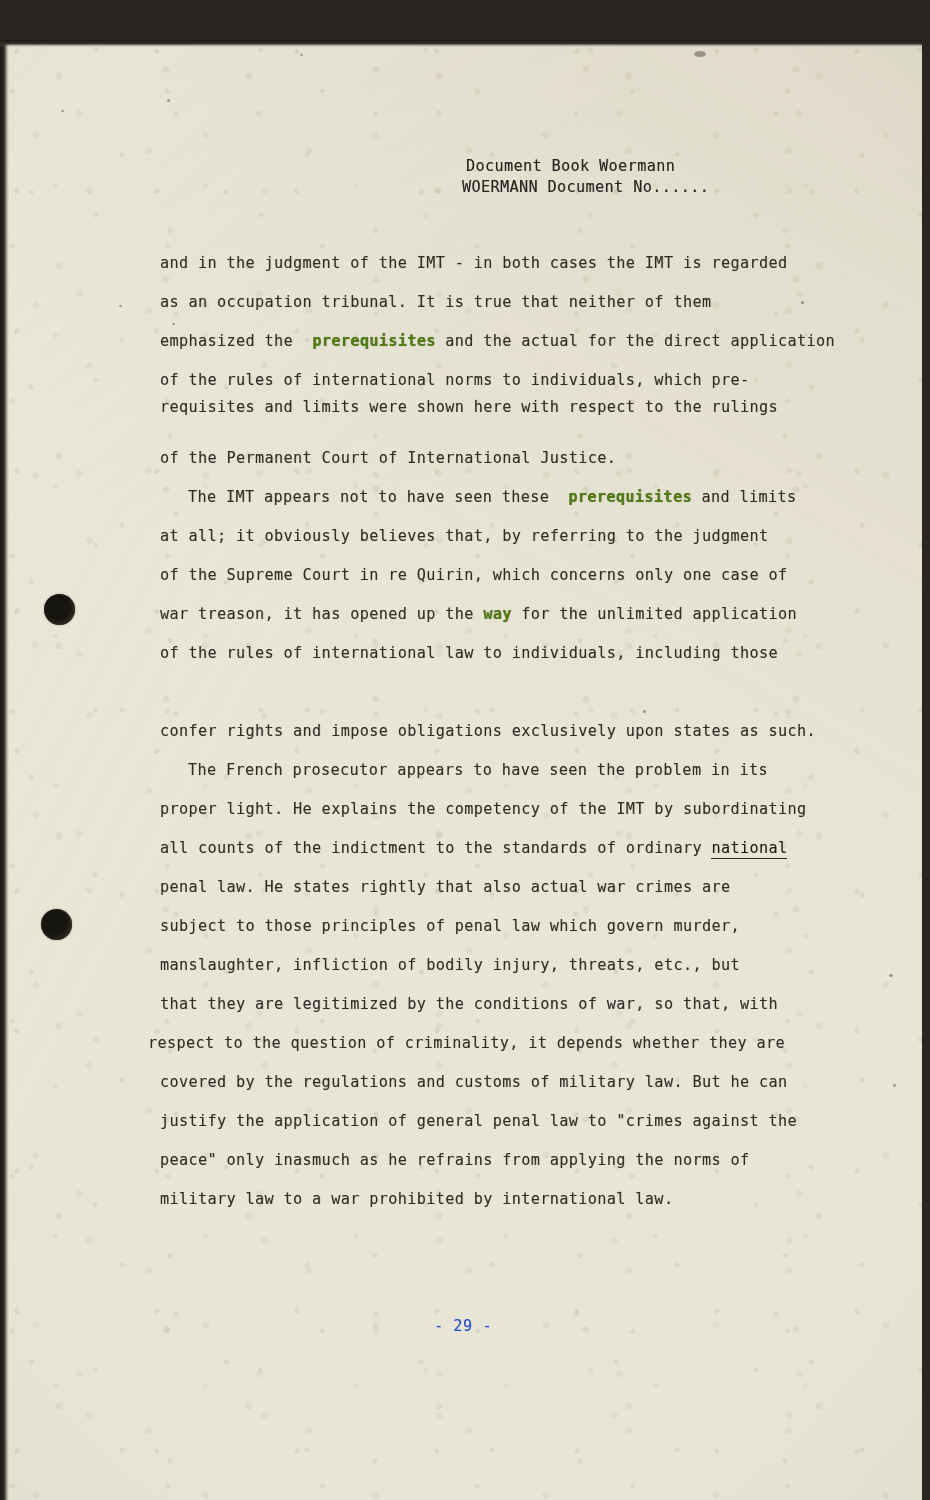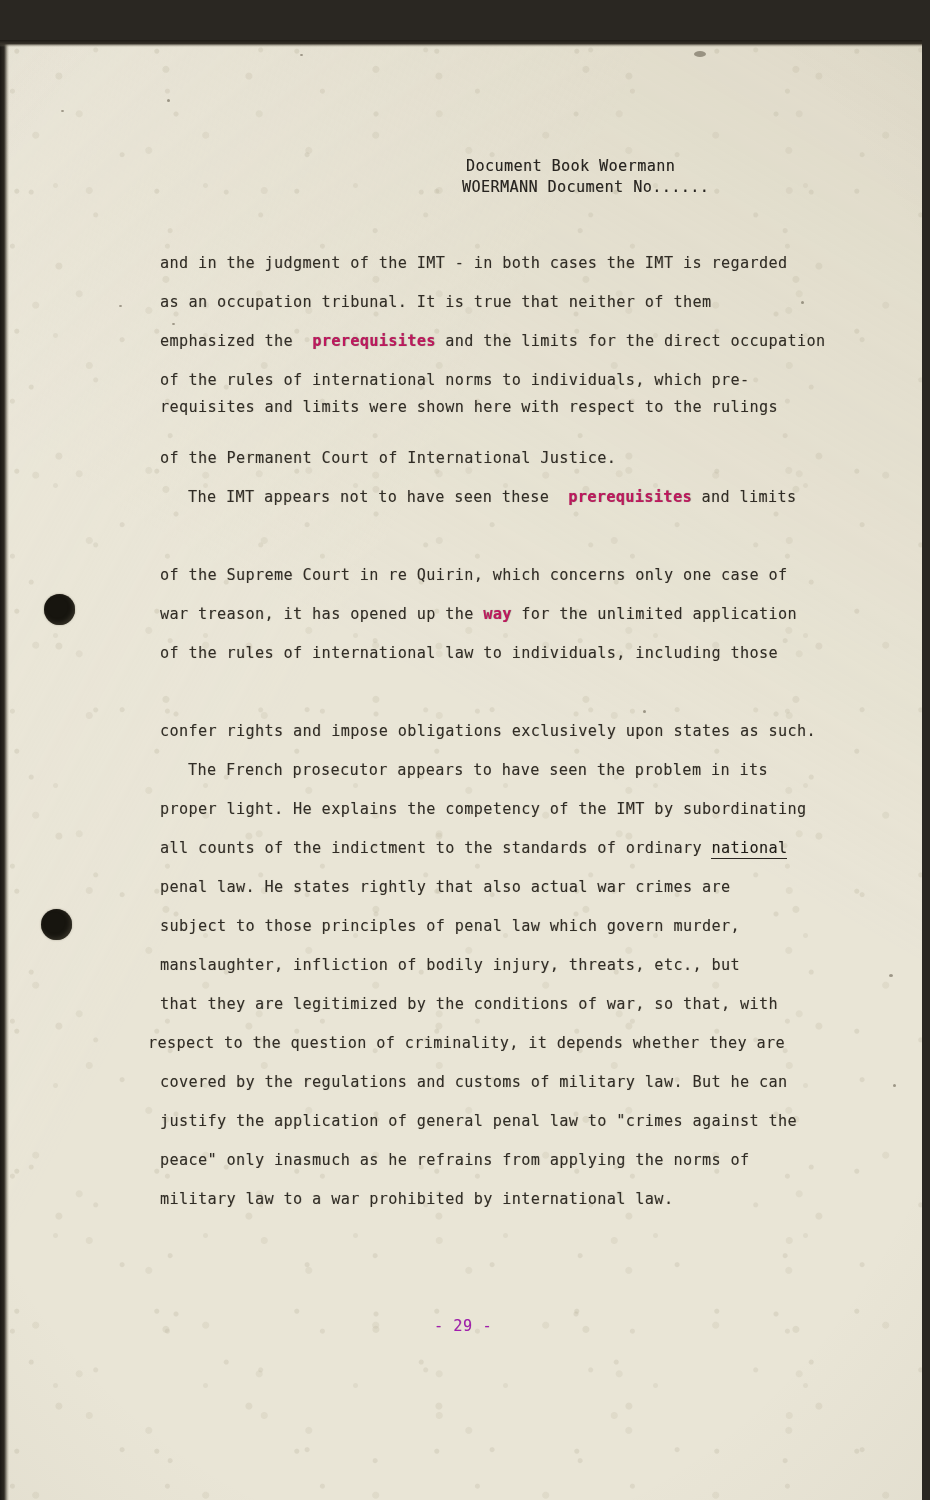--- a/index.html
+++ b/index.html
@@ -118,7 +118,7 @@
   }
   
   .strong {
-    color: #be185d;
+    color: #4d7c0f;
     font-weight: bold;
     text-shadow: 0.5px 0.4px 0.8px rgba(40,36,28,0.55);
   }

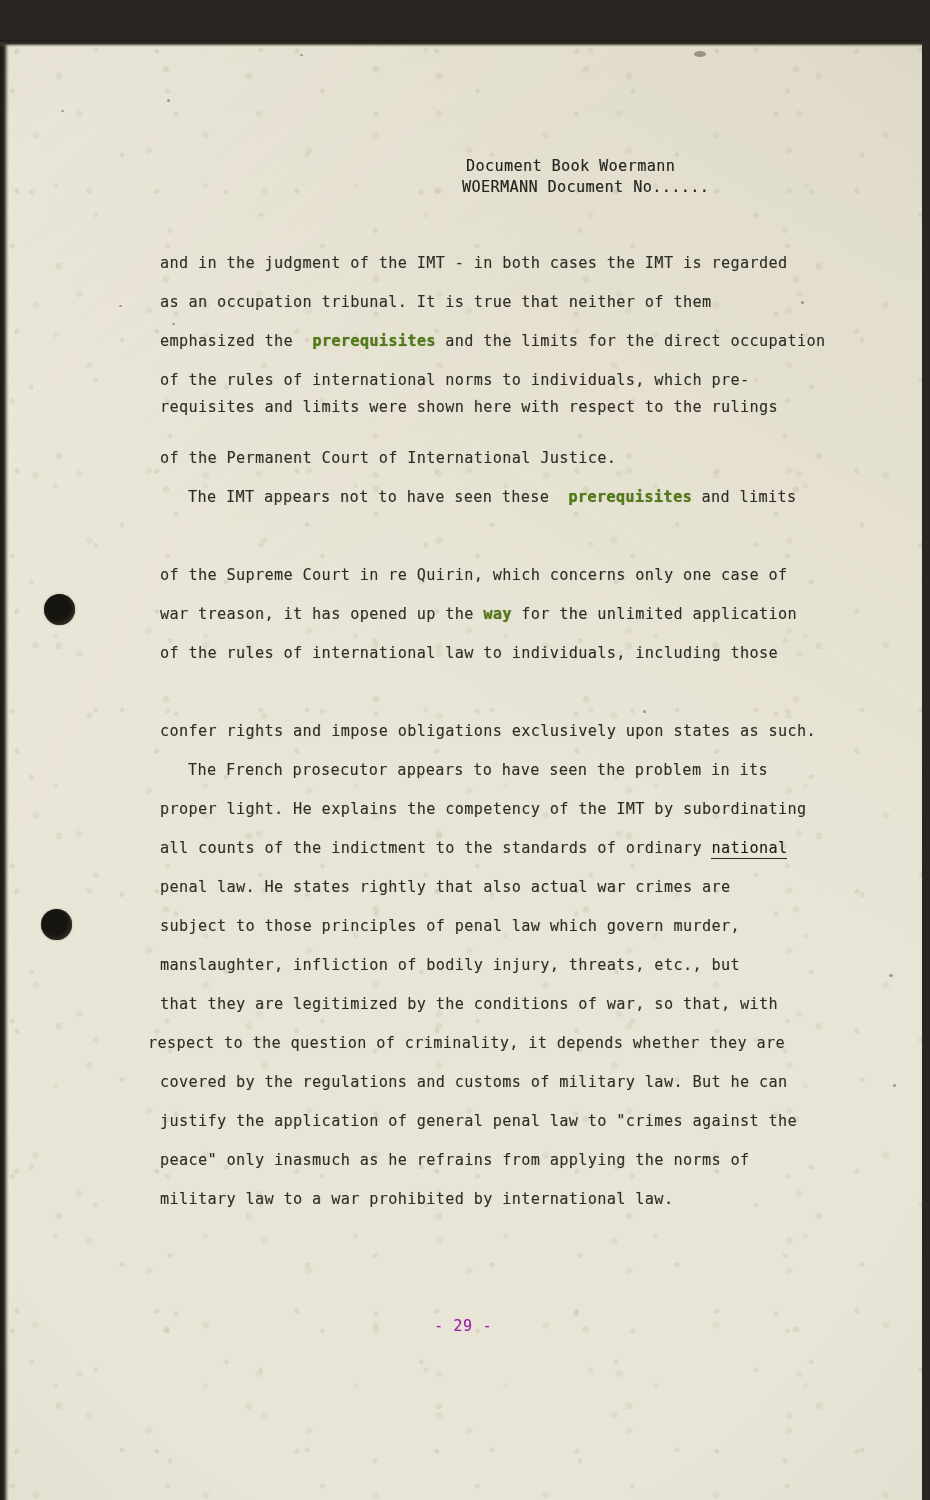--- a/index.html
+++ b/index.html
@@ -162,7 +162,7 @@
     <div class="tline" style="left:160px; top:216px;">and in the judgment of the IMT - in both cases the IMT is regarded</div>
     <div class="tline" style="left:160px; top:255px;">as an occupation tribunal. It is true that neither of them</div>
 
-    <div class="tline" style="left:160px; top:294px;"><span>emphasized the  </span><span class="strong">prerequisites</span><span> and the limits for the direct occupation</span></div>
+    <div class="tline" style="left:160px; top:294px;"><span>emphasized the  </span><span class="strong">prerequisites</span><span> and the actual for the direct application</span></div>
 
     <div class="tline" style="left:160px; top:333px;">of the rules of international norms to individuals, which pre-</div>
     <div class="tline" style="left:160px; top:360px;">requisites and limits were shown here with respect to the rulings</div>

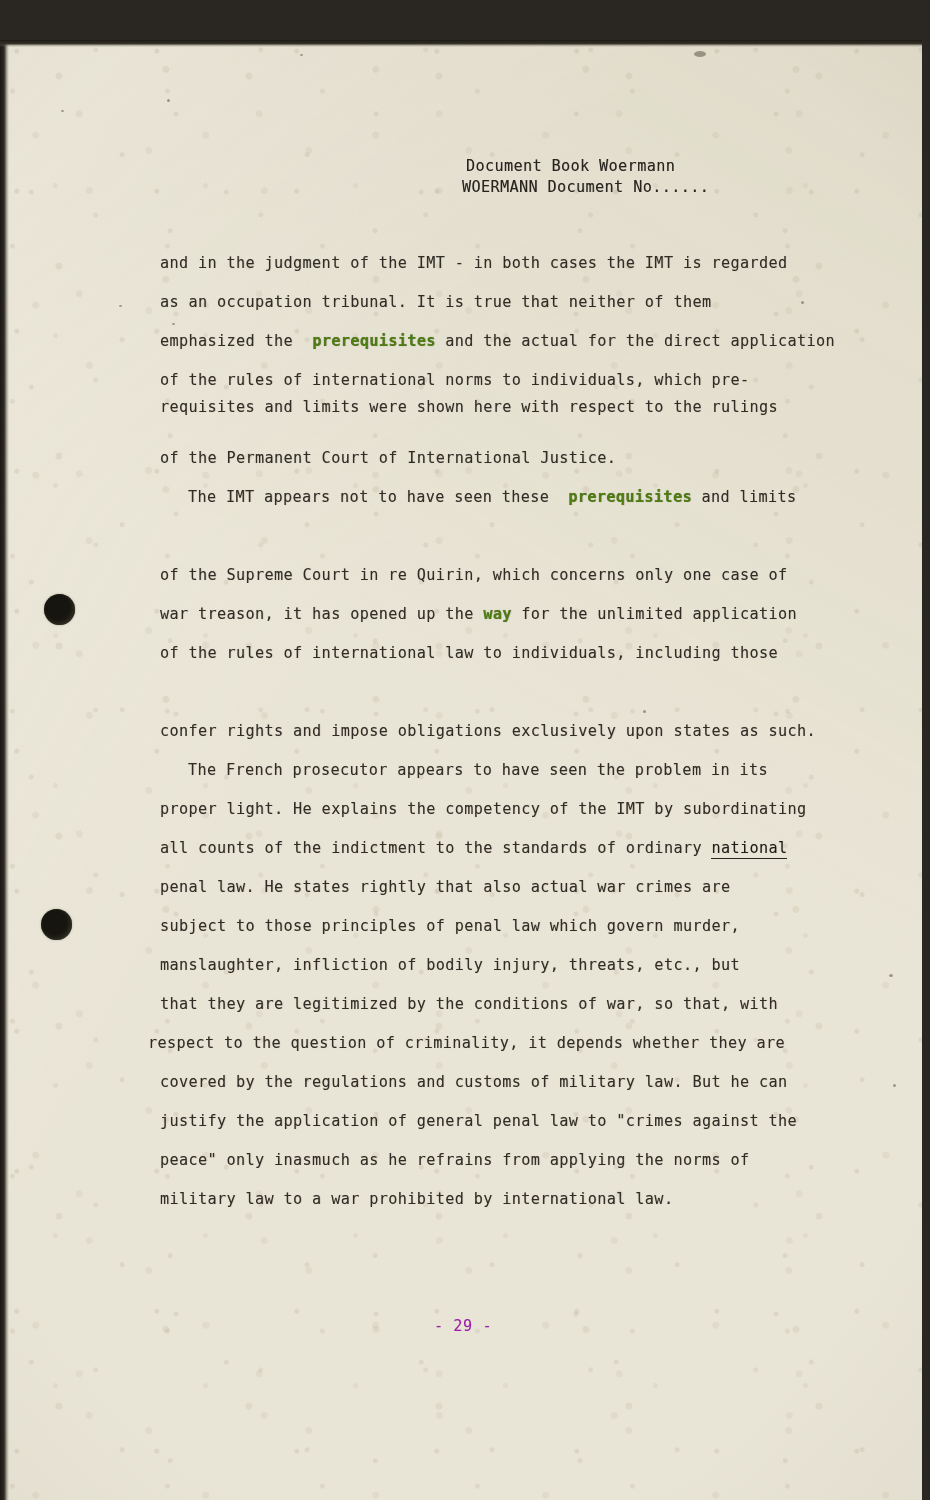--- a/index.html
+++ b/index.html
@@ -170,6 +170,7 @@
 
     <div class="tline" style="left:188px; top:450px;"><span>The IMT appears not to have seen these  </span><span class="strong">prerequisites</span><span> and limits</span></div>
 
+    <div class="tline" style="left:160px; top:489px;">at all; it obviously believes that, by referring to the judgment</div>
     <div class="tline" style="left:160px; top:528px;">of the Supreme Court in re Quirin, which concerns only one case of</div>
 
     <div class="tline" style="left:160px; top:567px;"><span>war treason, it has opened up the </span><span class="strong">way</span><span> for the unlimited application</span></div>

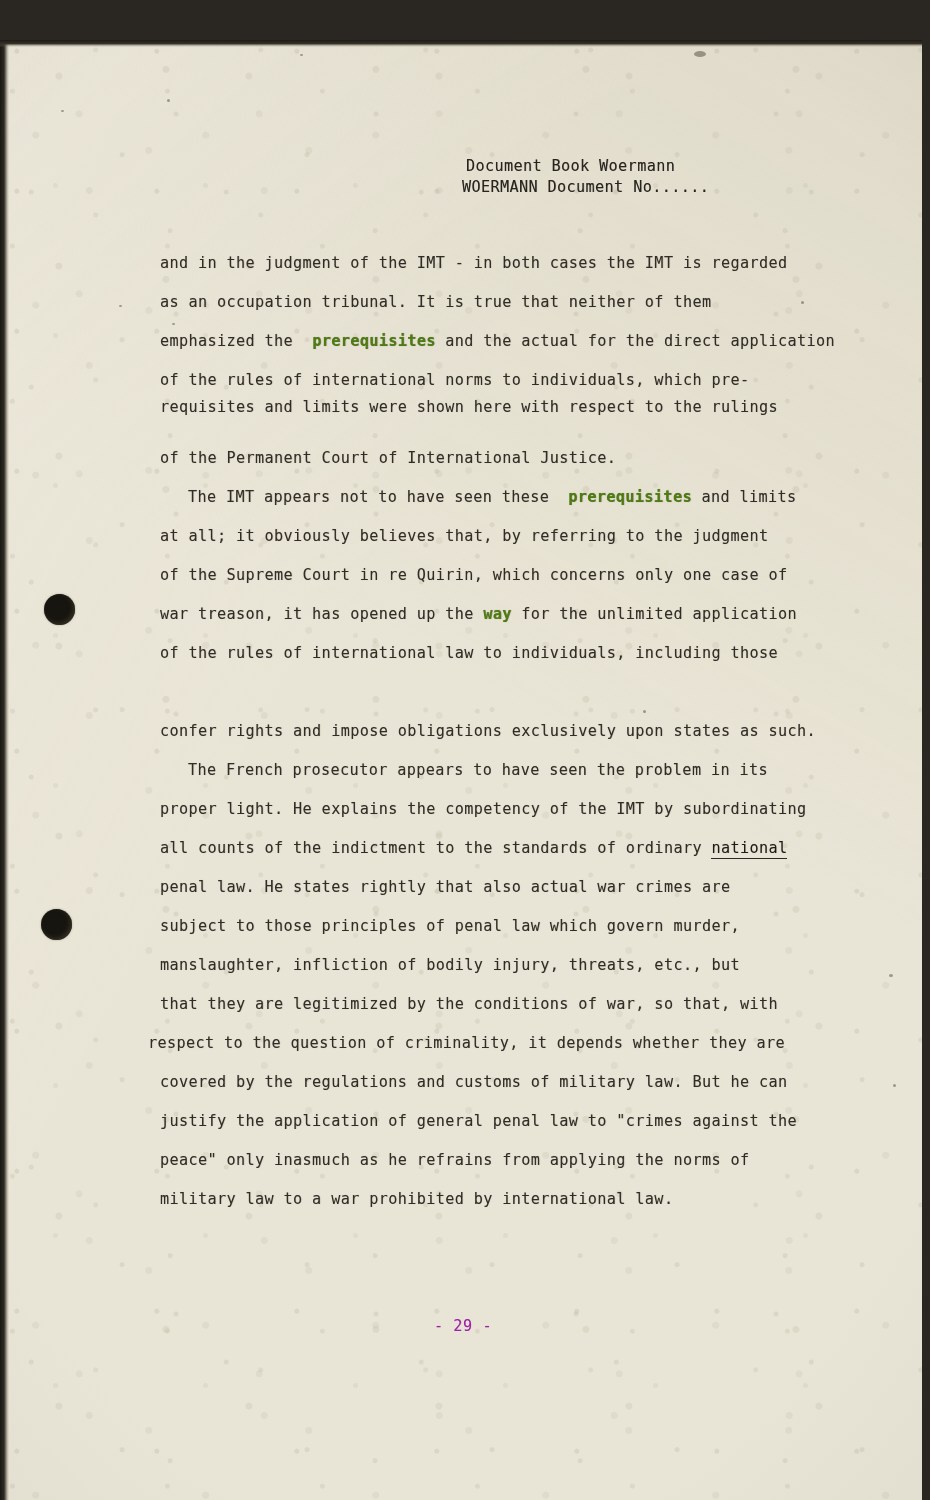--- a/index.html
+++ b/index.html
@@ -133,7 +133,7 @@
     white-space: pre;
     font-size: 15.1px;
     letter-spacing: 0.6px;
-    color: #a21caf;
+    color: #1d4ed8;
     text-shadow: 0.3px 0.3px 0.6px rgba(70,64,52,0.3);
   }
 

